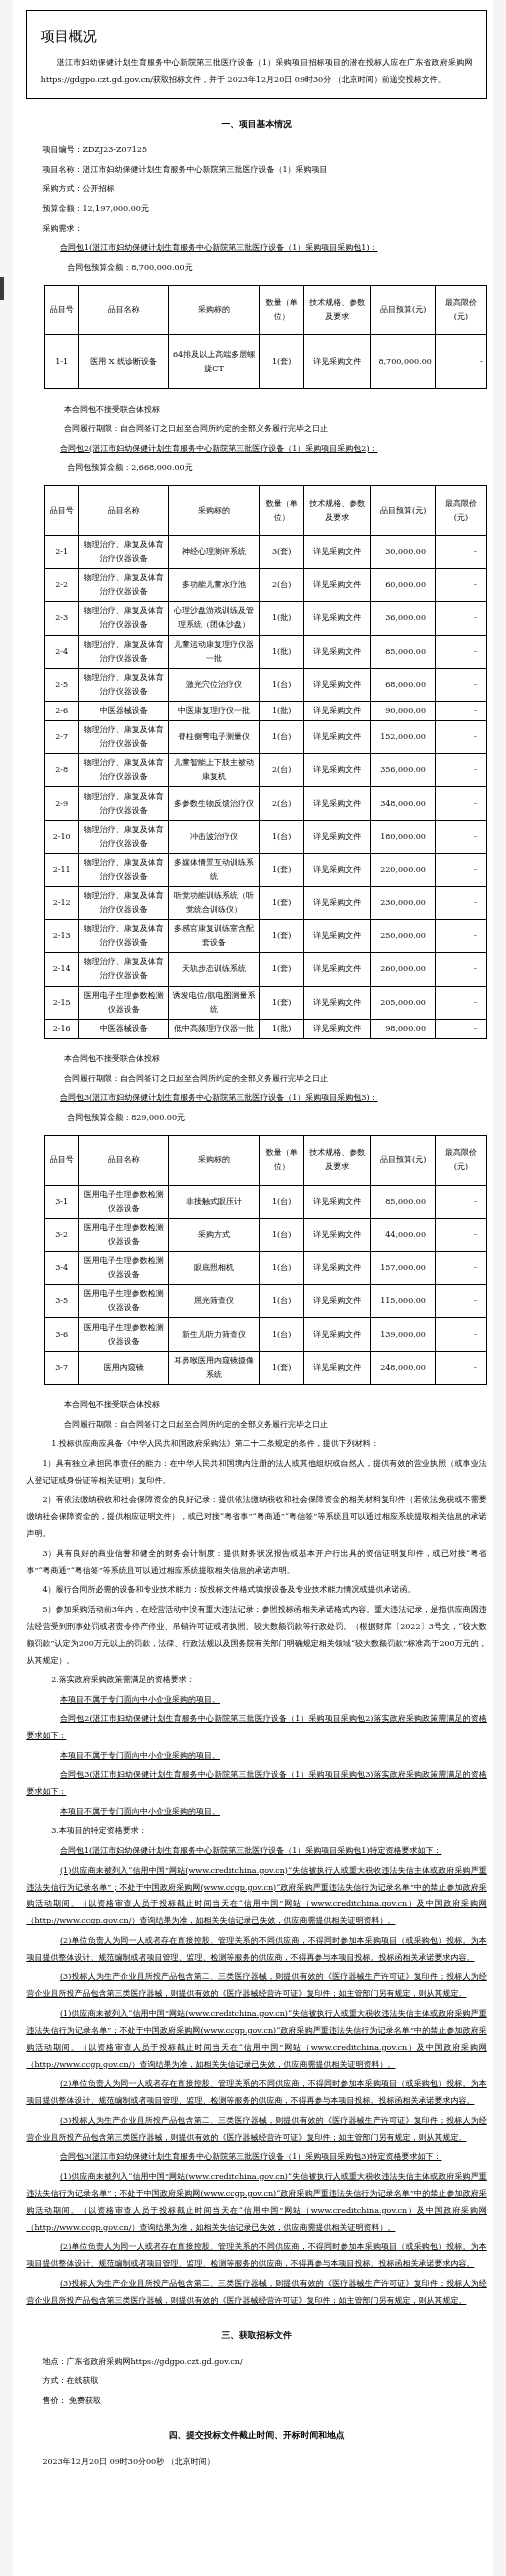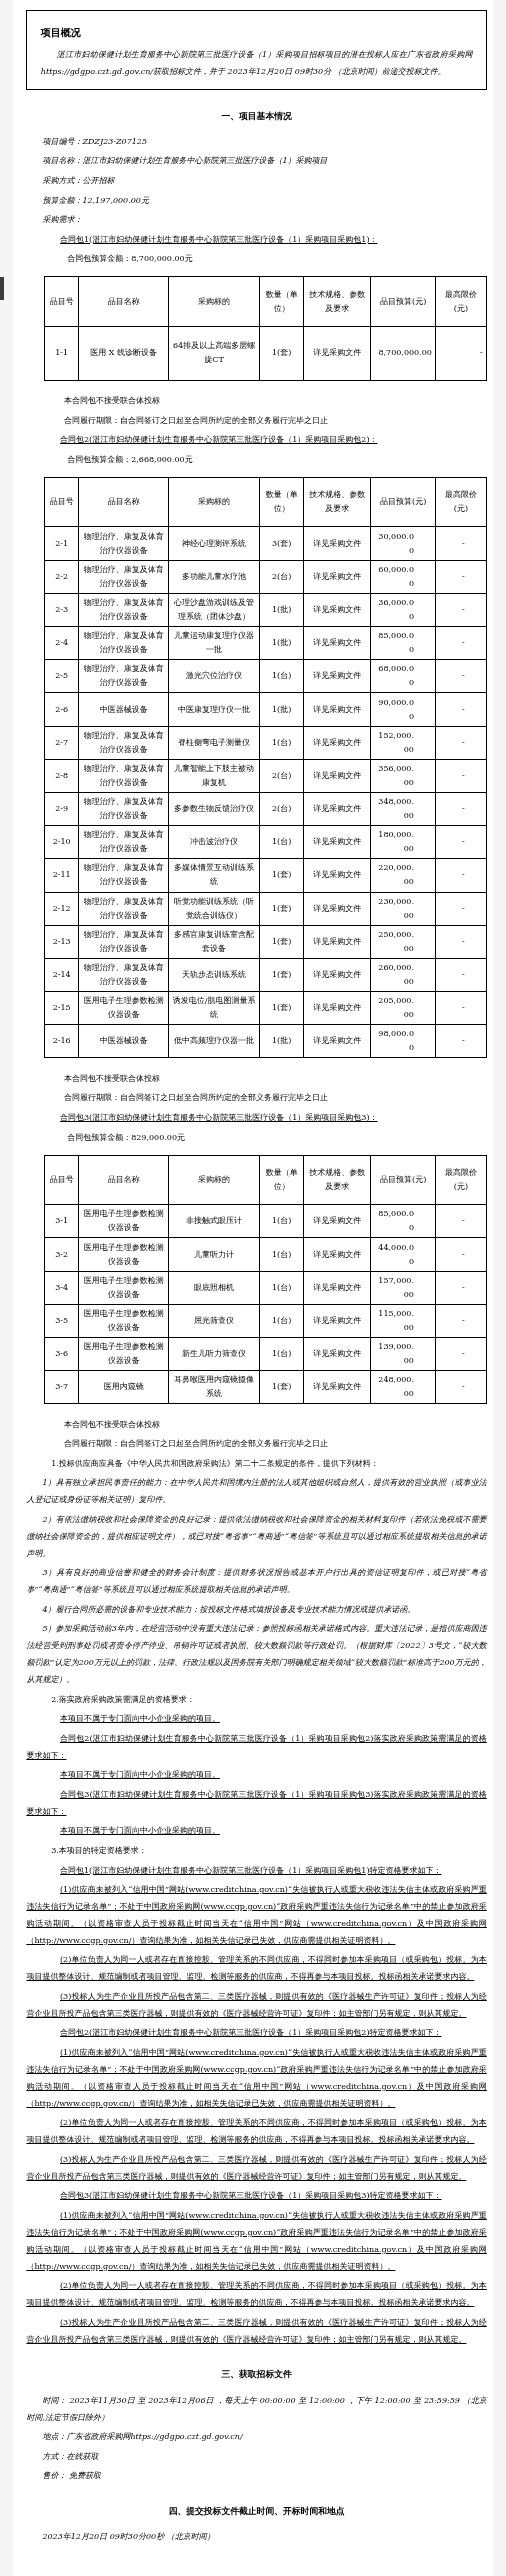--- a/index.html
+++ b/index.html
@@ -11,7 +11,7 @@
   .doc p{margin:2.6px 0;}
   h2,h3{font-family:inherit;}
   .box{border:1px solid #000;padding:5.2px 13.4px 8.2px;margin:1px 0 18.5px;}
-  .box h2{font-size:10px;font-weight:bold;margin:5.2px 0 4.1px;}
+  .box h2{font-size:14px;font-weight:normal;margin:5.2px 0 4.1px;}
   .box p{margin:0;}
   h3.sec{font-size:8.8px;font-weight:bold;margin:18.5px 0 11.3px;line-height:1.6;text-align:center;}
   .i2{text-indent:2em;font-style:italic;}

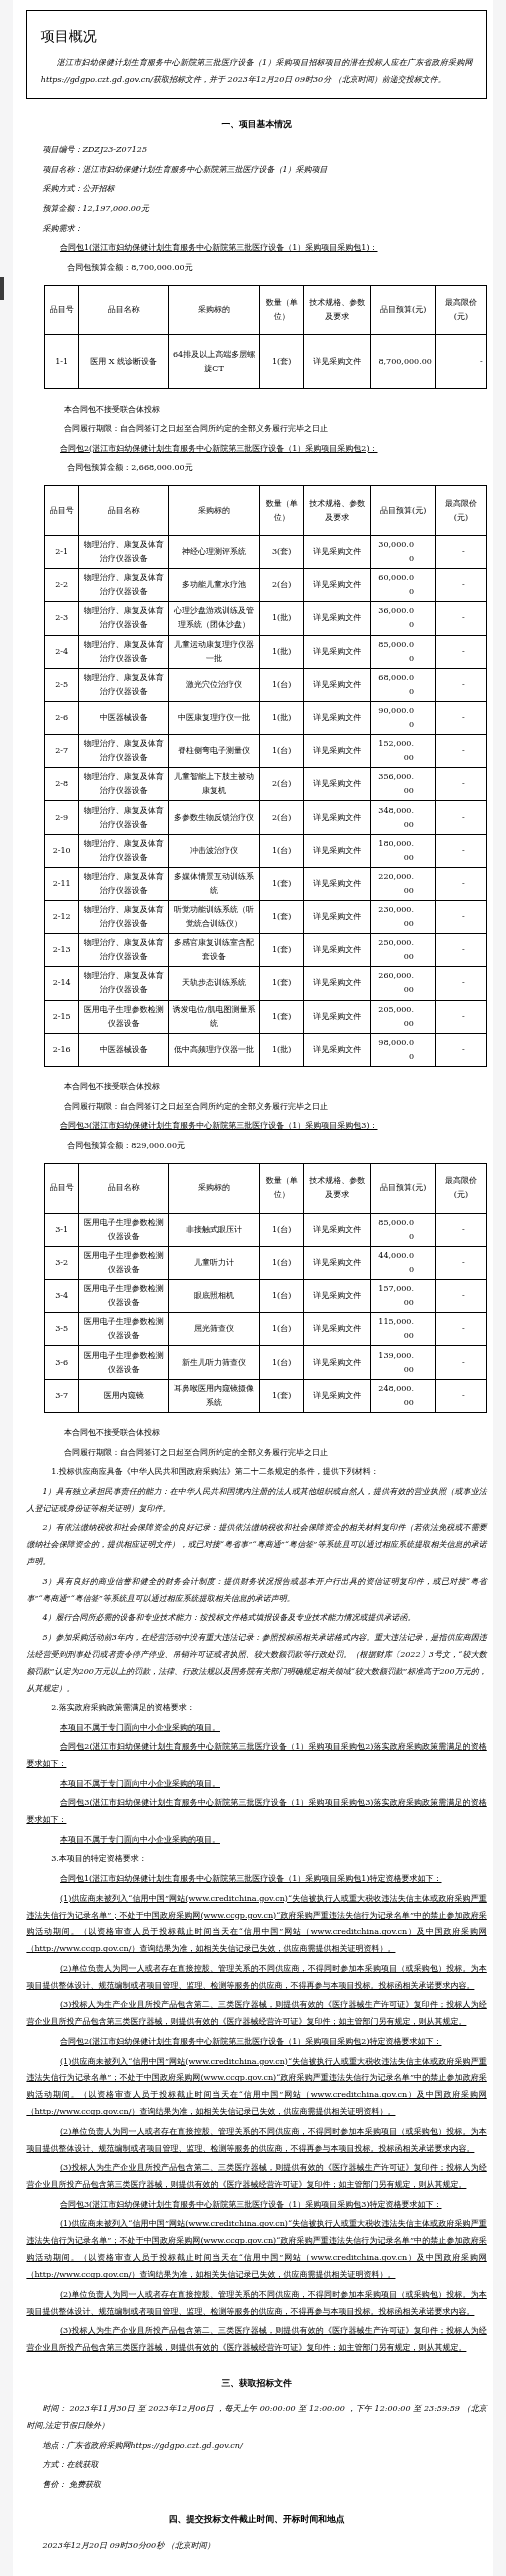--- a/index.html
+++ b/index.html
@@ -14,7 +14,7 @@
   .box h2{font-size:14px;font-weight:normal;margin:5.2px 0 4.1px;}
   .box p{margin:0;}
   h3.sec{font-size:8.8px;font-weight:bold;margin:18.5px 0 11.3px;line-height:1.6;text-align:center;}
-  .i2{text-indent:2em;font-style:italic;}
+  .i2{text-indent:2em;}
   .i3{text-indent:3.1em;}
   .i4{text-indent:4.2em;text-decoration:underline;}
   .i45{text-indent:4.7em;}

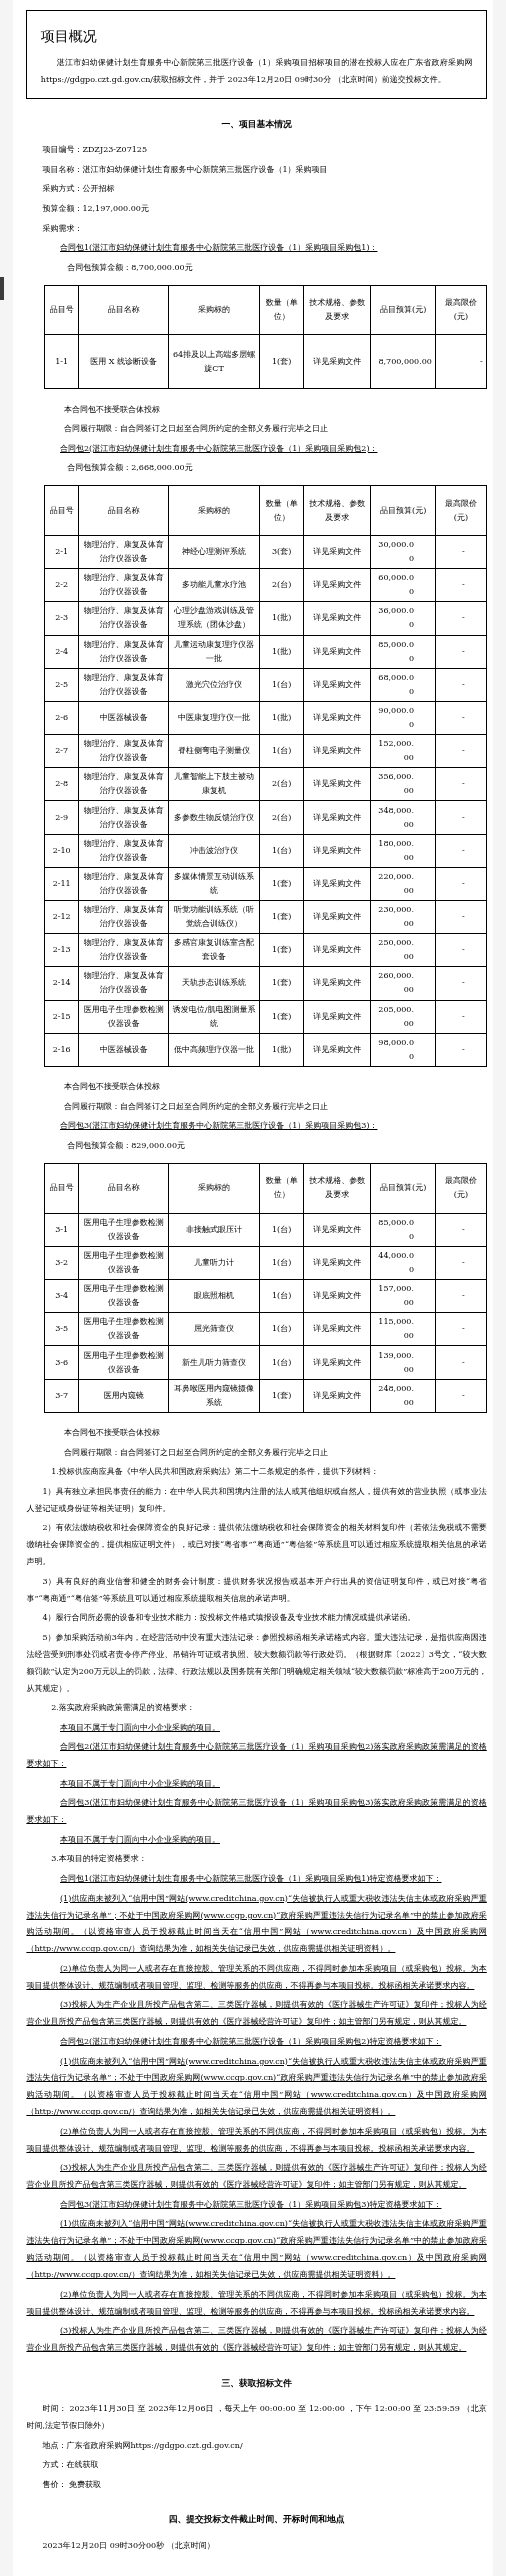--- a/index.html
+++ b/index.html
@@ -22,7 +22,7 @@
   table{width:calc(100% - 17.5px);margin:8.2px 0 12.4px 17.5px;border-collapse:collapse;table-layout:fixed;}
   th,td{border:0.5px solid #000;text-align:center;vertical-align:middle;font-size:8px;font-weight:normal;line-height:1.75;padding:2.1px 3.1px;word-break:break-all;}
   thead th{padding:10.3px 2.1px;}
-  td:nth-child(6),td:nth-child(7){text-align:right;padding-right:21px;}
+  td:nth-child(6),td:nth-child(7){text-align:right;padding-right:9px;}
   table.lg tbody td{padding:12.4px 3.1px;}
 </style>
 </head>

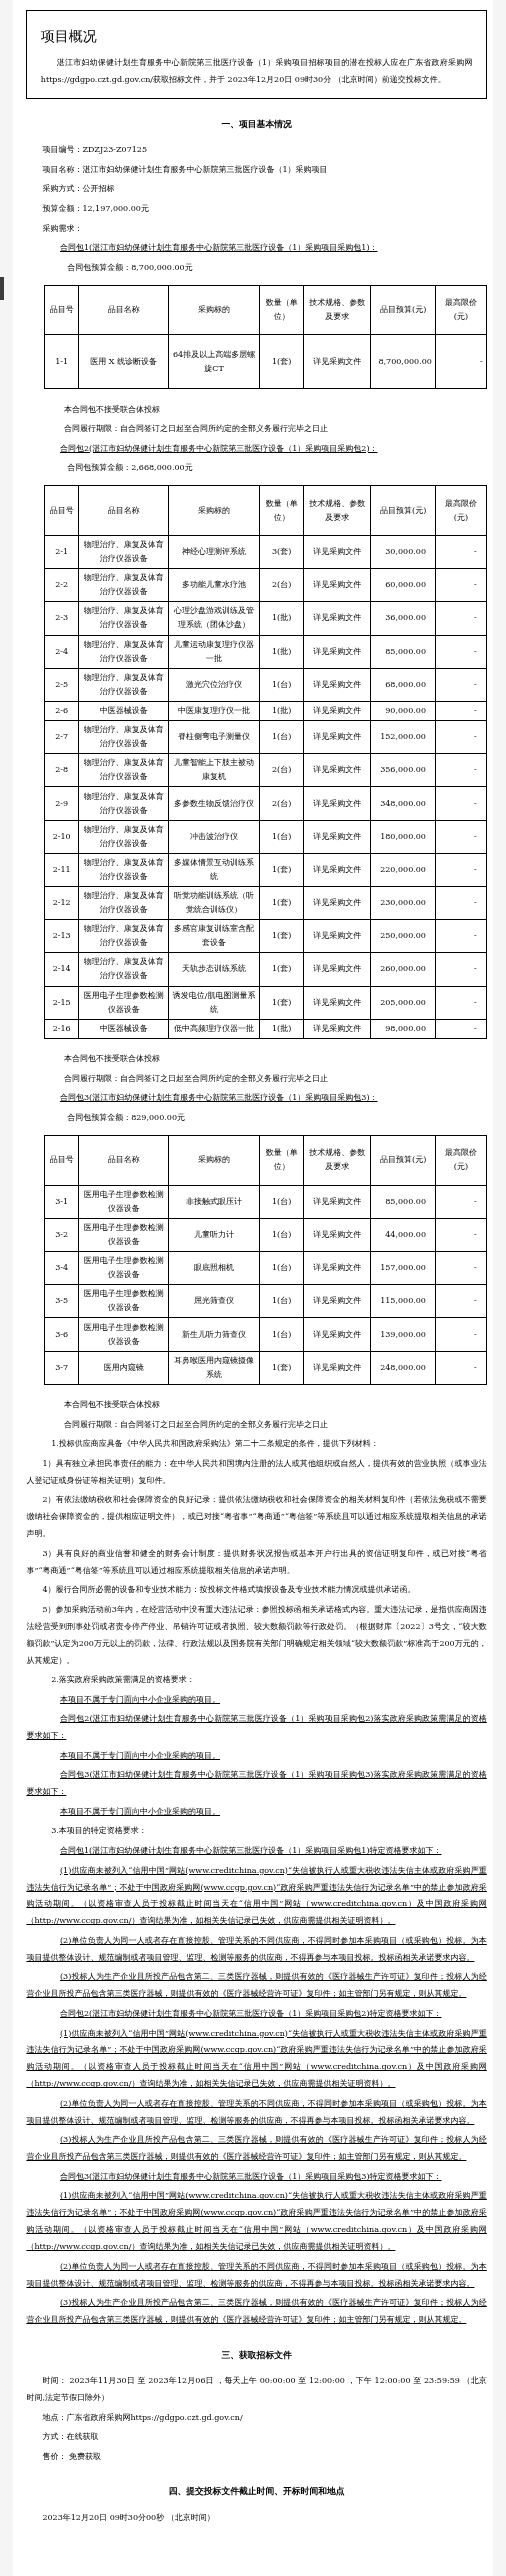--- a/index.html
+++ b/index.html
@@ -299,7 +299,7 @@
               <tr>
                 <td>3-2</td>
                 <td>医用电子生理参数检测仪器设备</td>
-                <td>儿童听力计</td>
+                <td>采购方式</td>
                 <td>1(台)</td>
                 <td>详见采购文件</td>
                 <td>44,000.00</td>

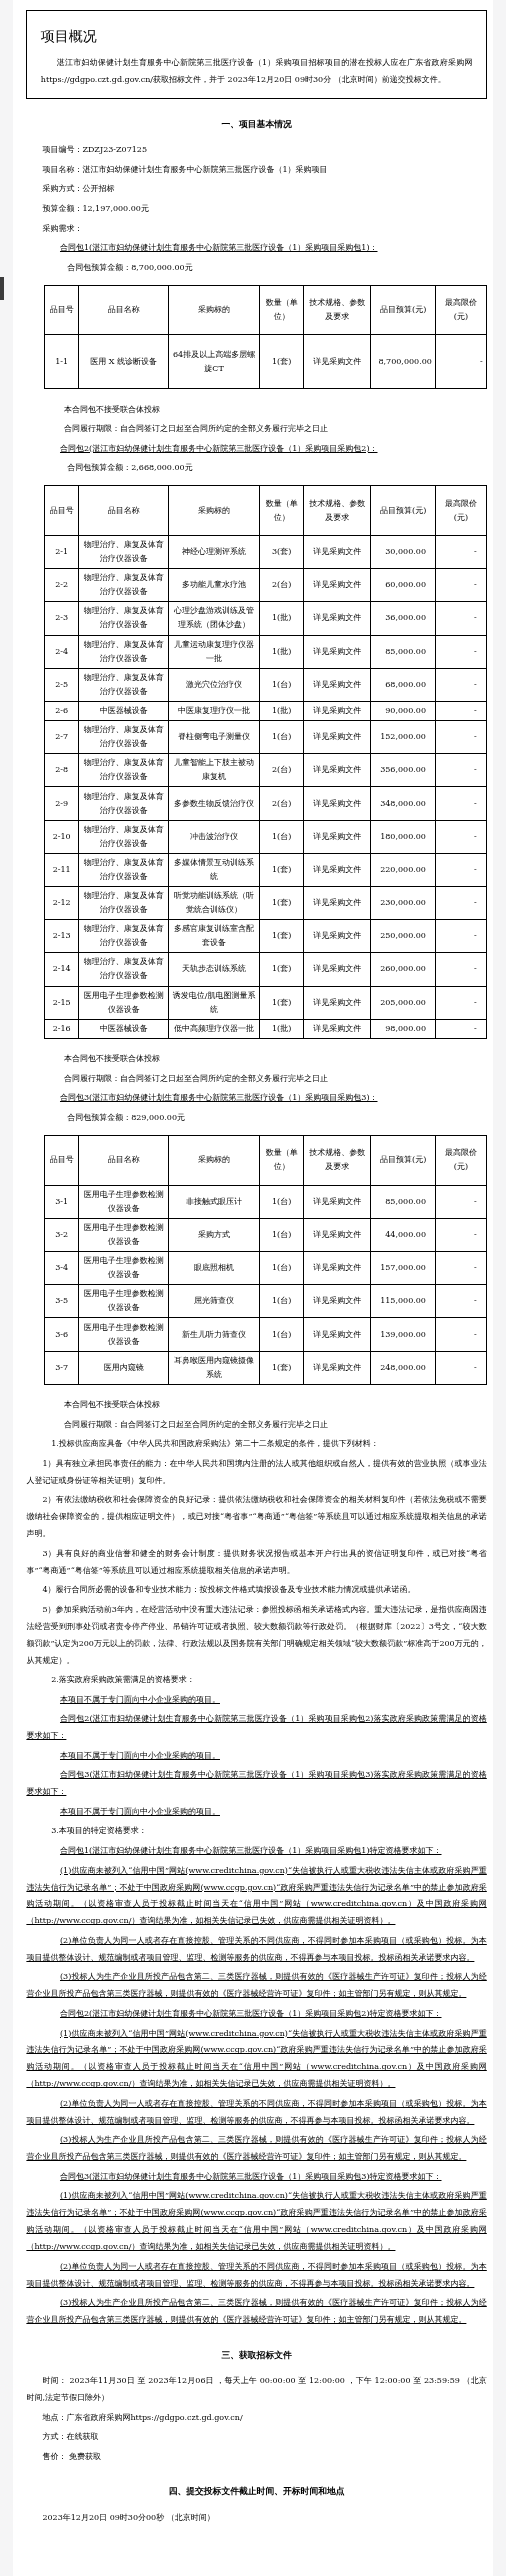--- a/index.html
+++ b/index.html
@@ -368,7 +368,6 @@
             <p class="i4">(1)供应商未被列入“信用中国”网站(www.creditchina.gov.cn)“失信被执行人或重大税收违法失信主体或政府采购严重违法失信行为记录名单”；不处于中国政府采购网(www.ccgp.gov.cn)“政府采购严重违法失信行为记录名单”中的禁止参加政府采购活动期间。（以资格审查人员于投标截止时间当天在“信用中国”网站（www.creditchina.gov.cn）及中国政府采购网（http://www.ccgp.gov.cn/）查询结果为准，如相关失信记录已失效，供应商需提供相关证明资料）。</p>
             <p class="i4">(2)单位负责人为同一人或者存在直接控股、管理关系的不同供应商，不得同时参加本采购项目（或采购包）投标。为本项目提供整体设计、规范编制或者项目管理、监理、检测等服务的供应商，不得再参与本项目投标。投标函相关承诺要求内容。</p>
             <p class="i4">(3)投标人为生产企业且所投产品包含第二、三类医疗器械，则提供有效的《医疗器械生产许可证》复印件；投标人为经营企业且所投产品包含第三类医疗器械，则提供有效的《医疗器械经营许可证》复印件；如主管部门另有规定，则从其规定。</p>
-            <p class="i4">合同包2(湛江市妇幼保健计划生育服务中心新院第三批医疗设备（1）采购项目采购包2)特定资格要求如下：</p>
             <p class="i4">(1)供应商未被列入“信用中国”网站(www.creditchina.gov.cn)“失信被执行人或重大税收违法失信主体或政府采购严重违法失信行为记录名单”；不处于中国政府采购网(www.ccgp.gov.cn)“政府采购严重违法失信行为记录名单”中的禁止参加政府采购活动期间。（以资格审查人员于投标截止时间当天在“信用中国”网站（www.creditchina.gov.cn）及中国政府采购网（http://www.ccgp.gov.cn/）查询结果为准，如相关失信记录已失效，供应商需提供相关证明资料）。</p>
             <p class="i4">(2)单位负责人为同一人或者存在直接控股、管理关系的不同供应商，不得同时参加本采购项目（或采购包）投标。为本项目提供整体设计、规范编制或者项目管理、监理、检测等服务的供应商，不得再参与本项目投标。投标函相关承诺要求内容。</p>
             <p class="i4">(3)投标人为生产企业且所投产品包含第二、三类医疗器械，则提供有效的《医疗器械生产许可证》复印件；投标人为经营企业且所投产品包含第三类医疗器械，则提供有效的《医疗器械经营许可证》复印件；如主管部门另有规定，则从其规定。</p>

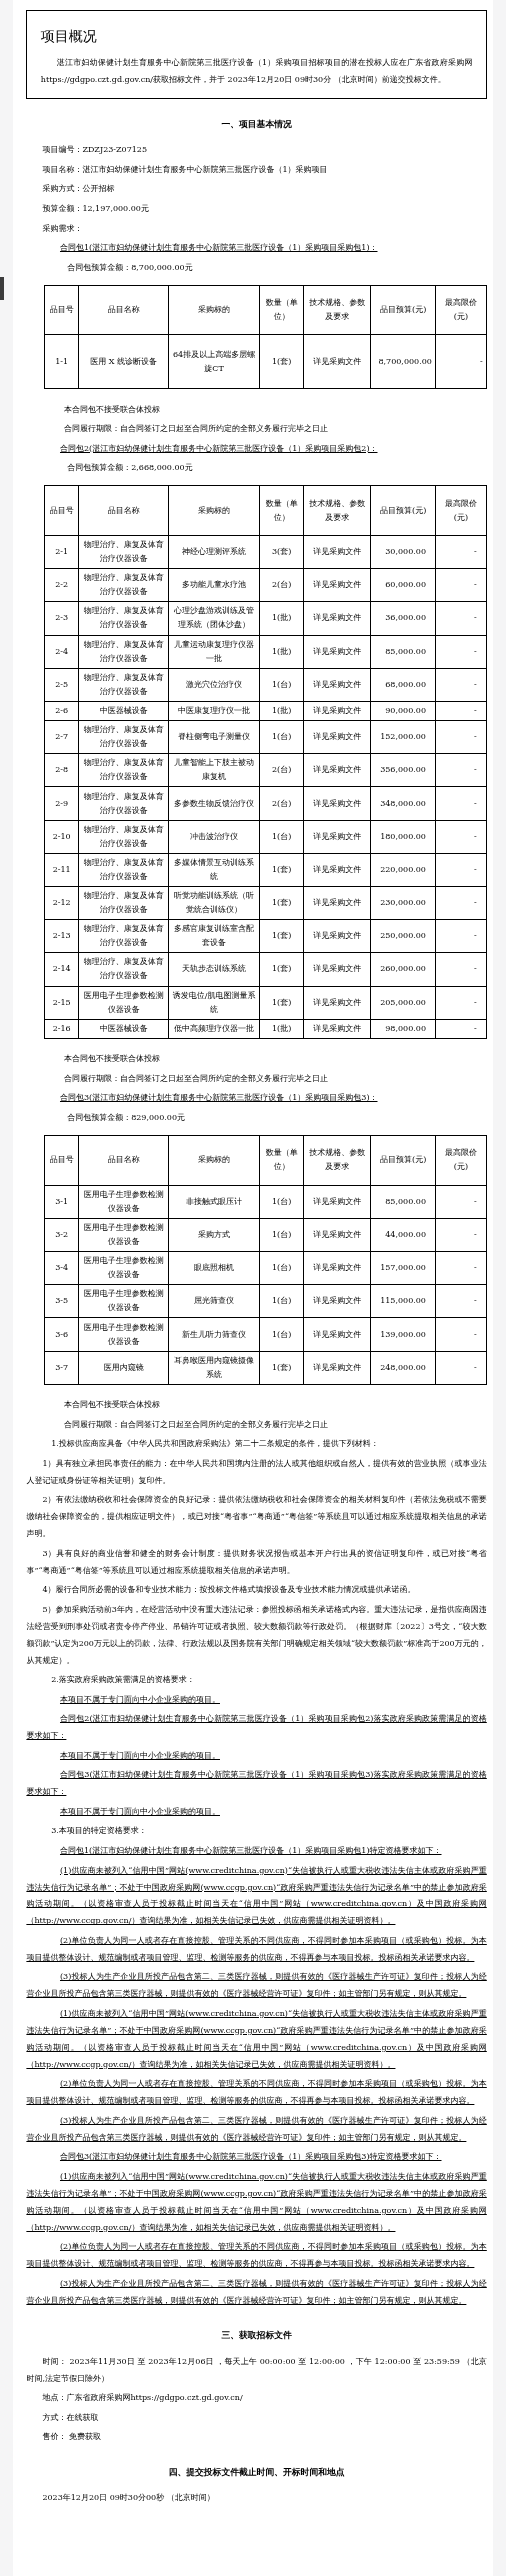--- a/index.html
+++ b/index.html
@@ -381,7 +381,6 @@
       <section>
         <h3 class="sec">三、获取招标文件</h3>
         <div>
-            <p class="i2">时间： 2023年11月30日 至 2023年12月06日 ，每天上午 00:00:00 至 12:00:00 ，下午 12:00:00 至 23:59:59 （北京时间,法定节假日除外）</p>
             <p class="i2">地点：广东省政府采购网https://gdgpo.czt.gd.gov.cn/</p>
             <p class="i2">方式：在线获取</p>
             <p class="i2">售价： 免费获取</p>

